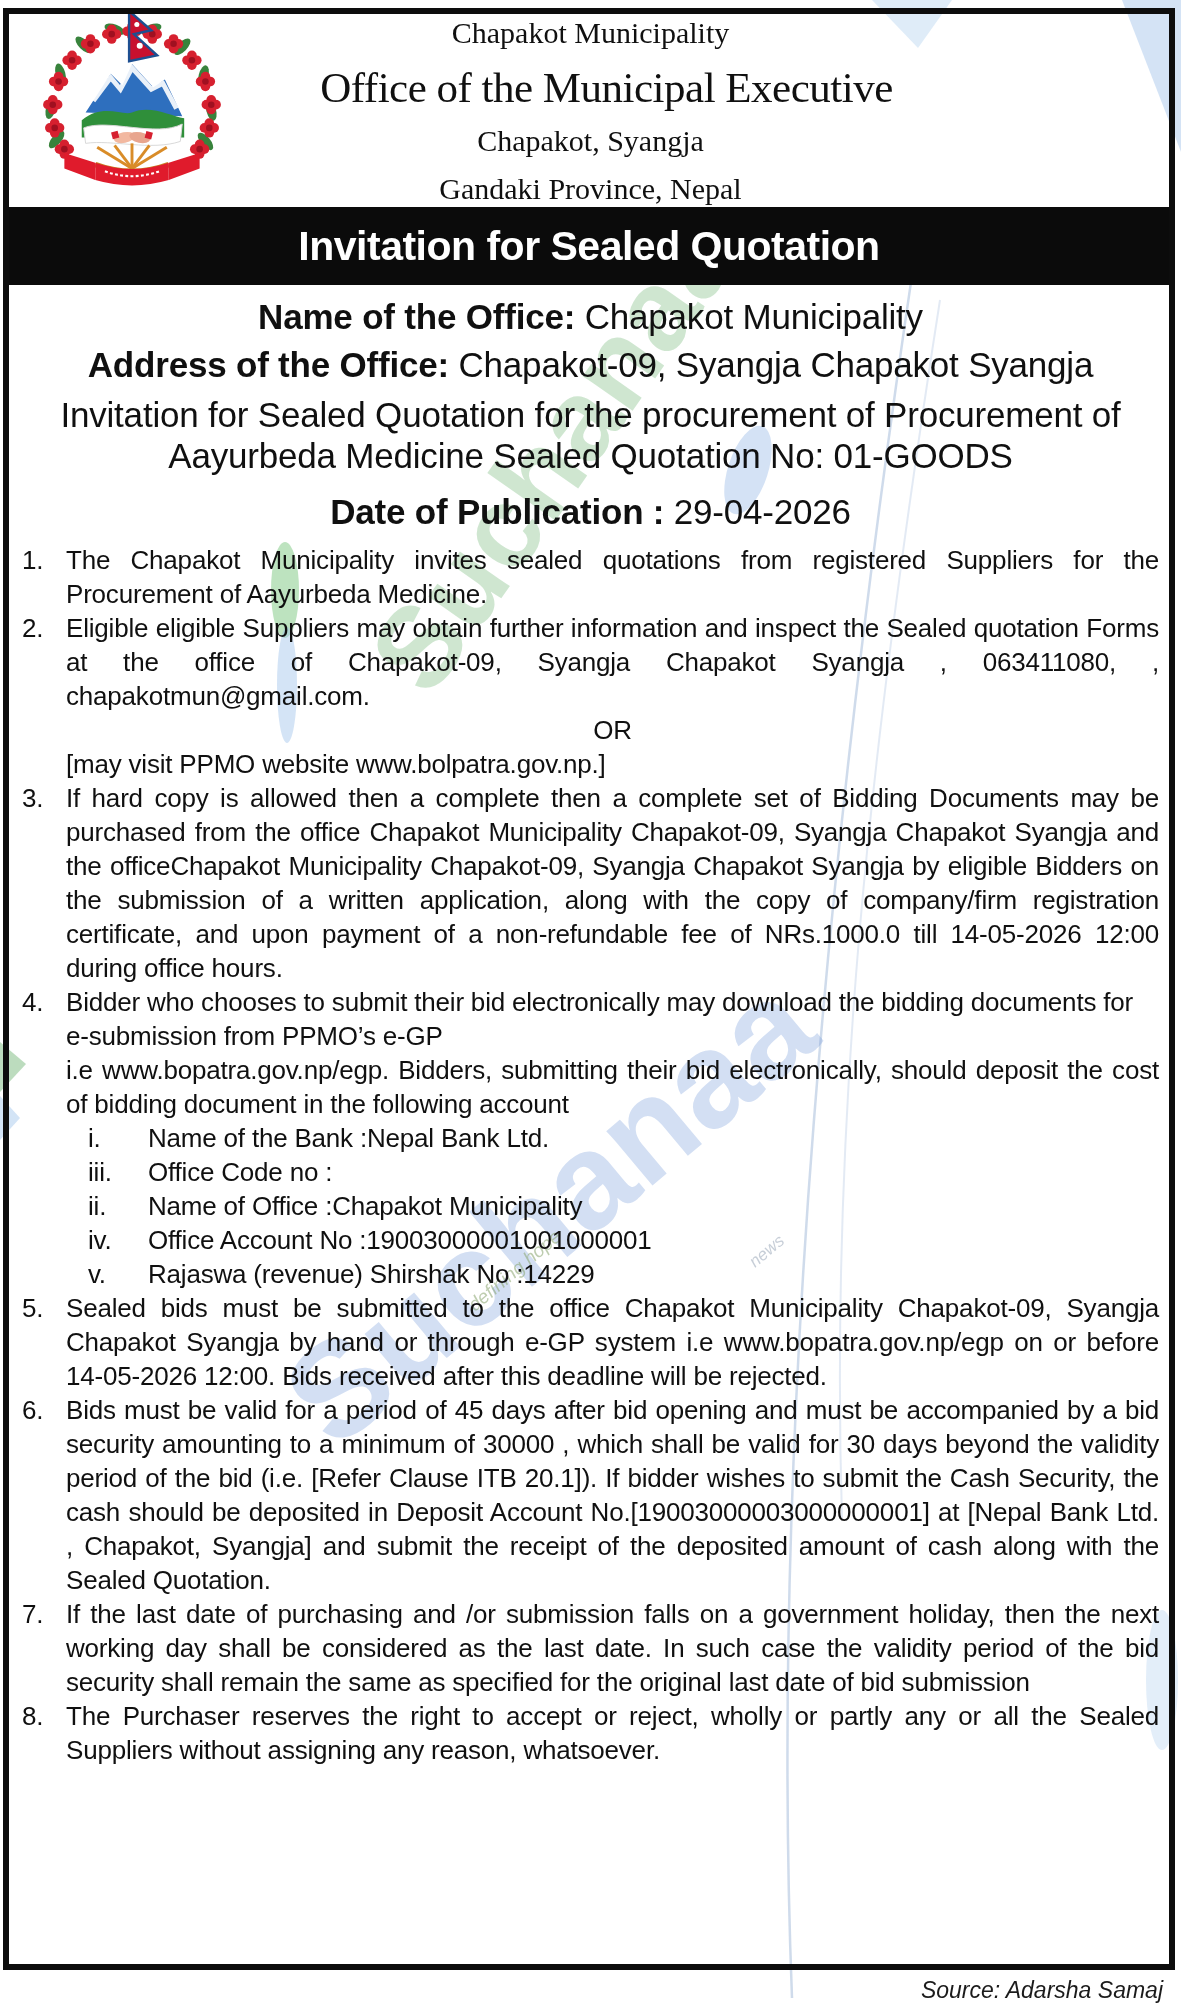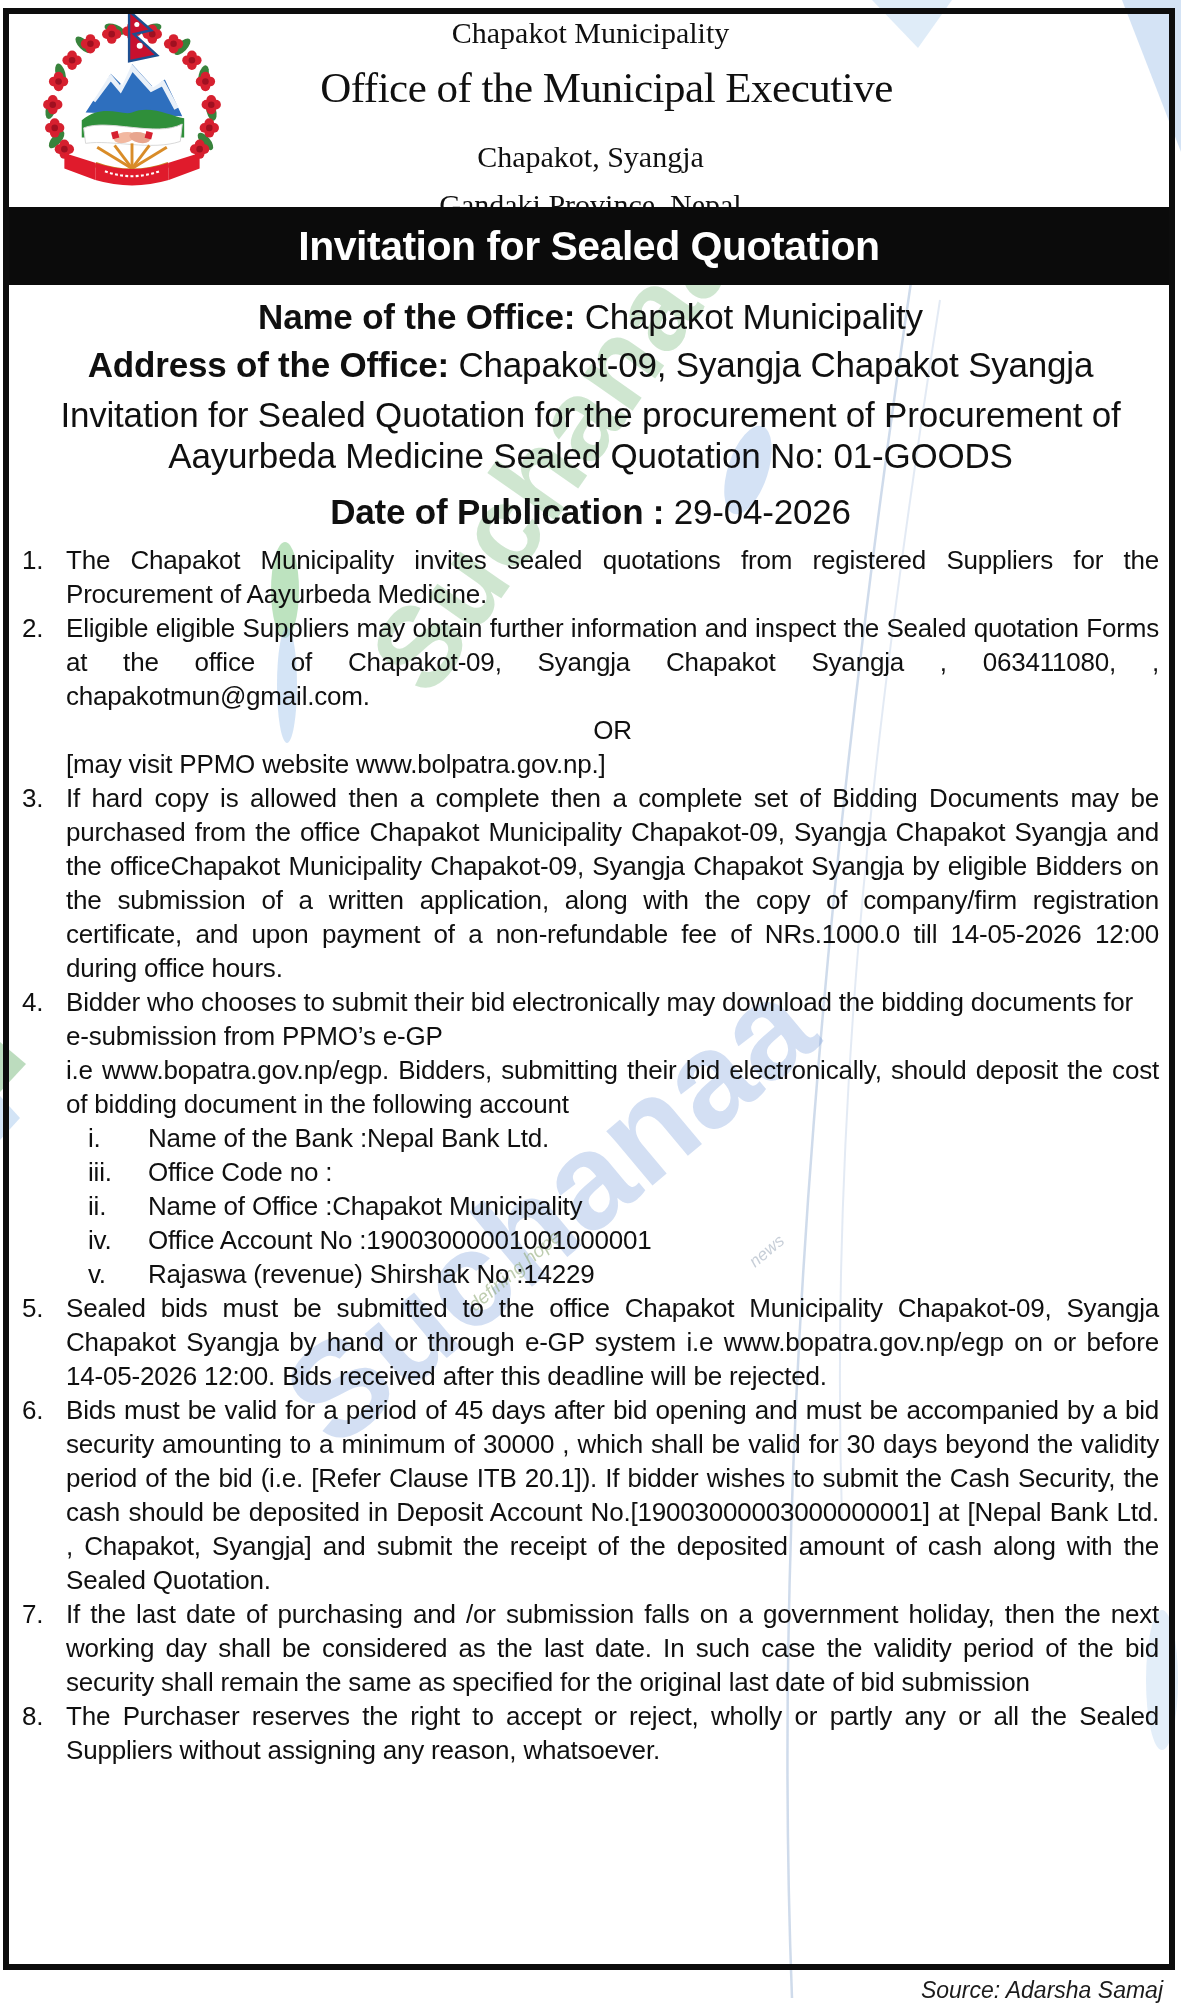--- a/index.html
+++ b/index.html
@@ -15,7 +15,7 @@
   .header{position:absolute;top:14px;left:0;width:1181px;text-align:center;z-index:2;}
   .h1{font-family:"Liberation Serif",serif;font-size:30px;line-height:38px;}
   .h2{font-family:"Liberation Serif",serif;font-size:43px;font-weight:normal;line-height:52px;margin-top:10px;letter-spacing:-0.5px;padding-left:32px;}
-  .h3{font-family:"Liberation Serif",serif;font-size:30px;line-height:38px;margin-top:24px;}
+  .h3{font-family:"Liberation Serif",serif;font-size:30px;line-height:38px;margin-top:8px;}
   .h4{font-family:"Liberation Serif",serif;font-size:30px;line-height:38px;margin-top:10px;}
   .emblem{position:absolute;left:34px;top:10px;width:196px;height:172px;z-index:3;}
   .emblem svg{width:100%;height:100%;overflow:visible;}

